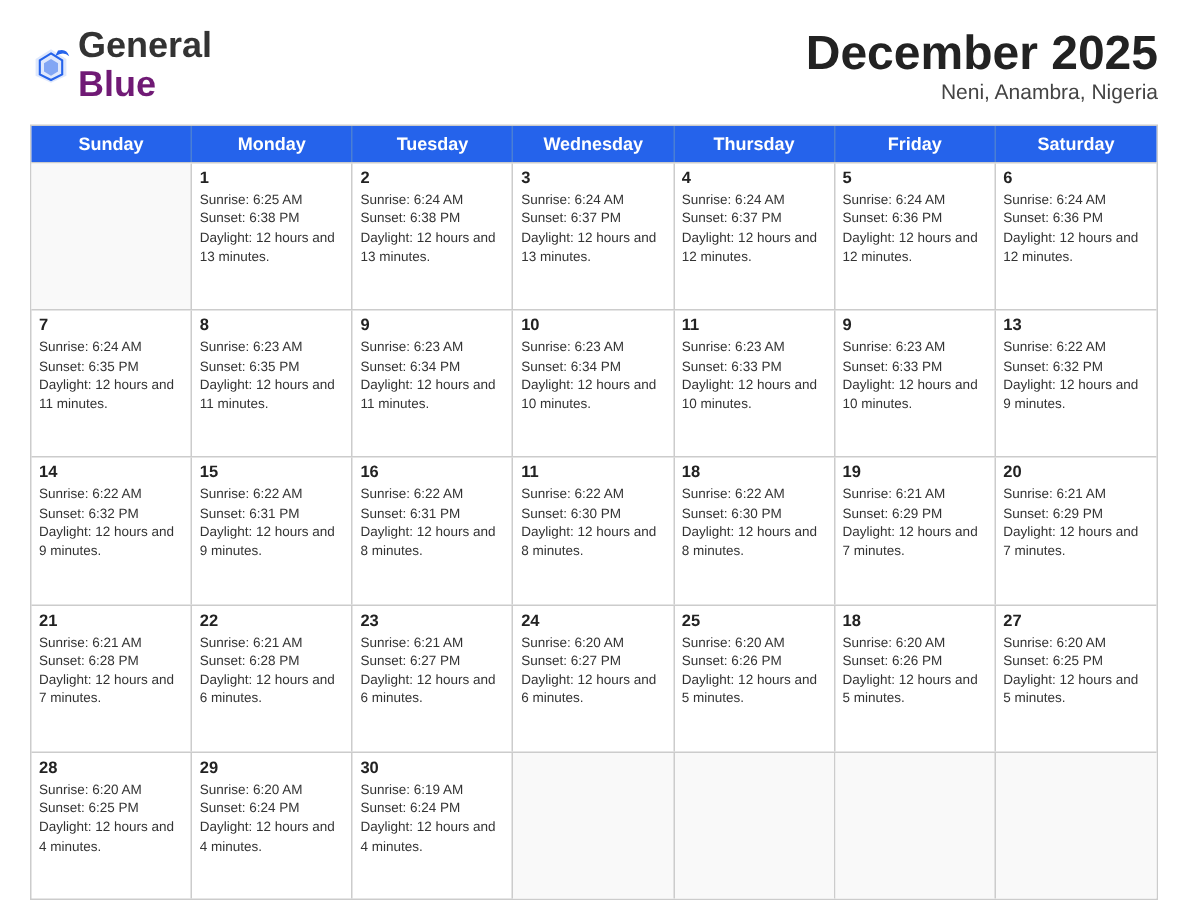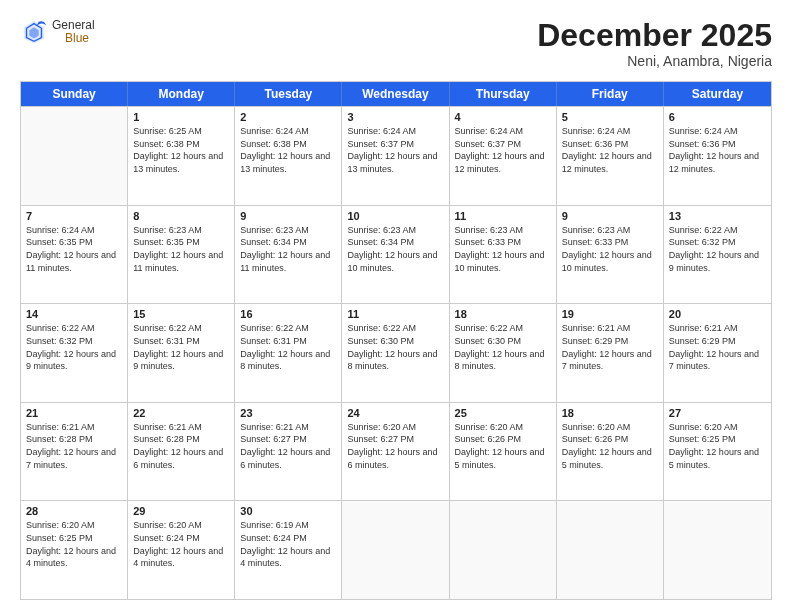--- a/index.html
+++ b/index.html
@@ -29,8 +29,8 @@
       gap: 4px;
     }
     .logo-text {
-      font-size: 12px;
-      font-weight: normal;
+      font-size: 24px;
+      font-weight: bold;
       line-height: 1.1;
     }
     .logo-general { color: #333; }

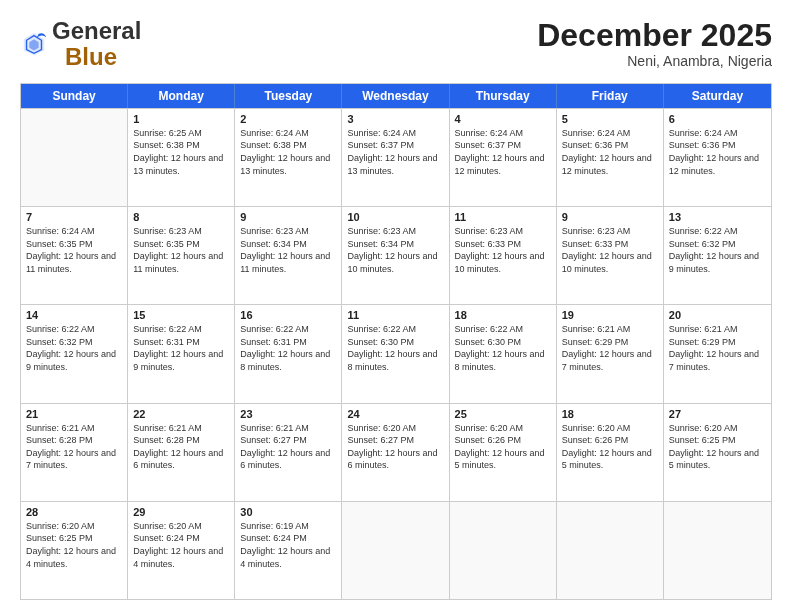--- a/index.html
+++ b/index.html
@@ -34,7 +34,7 @@
       line-height: 1.1;
     }
     .logo-general { color: #333; }
-    .logo-blue { color: #a16207; margin-left: 13px; }
+    .logo-blue { color: #701a75; }
     .logo-icon {
       width: 28px;
       height: 28px;

